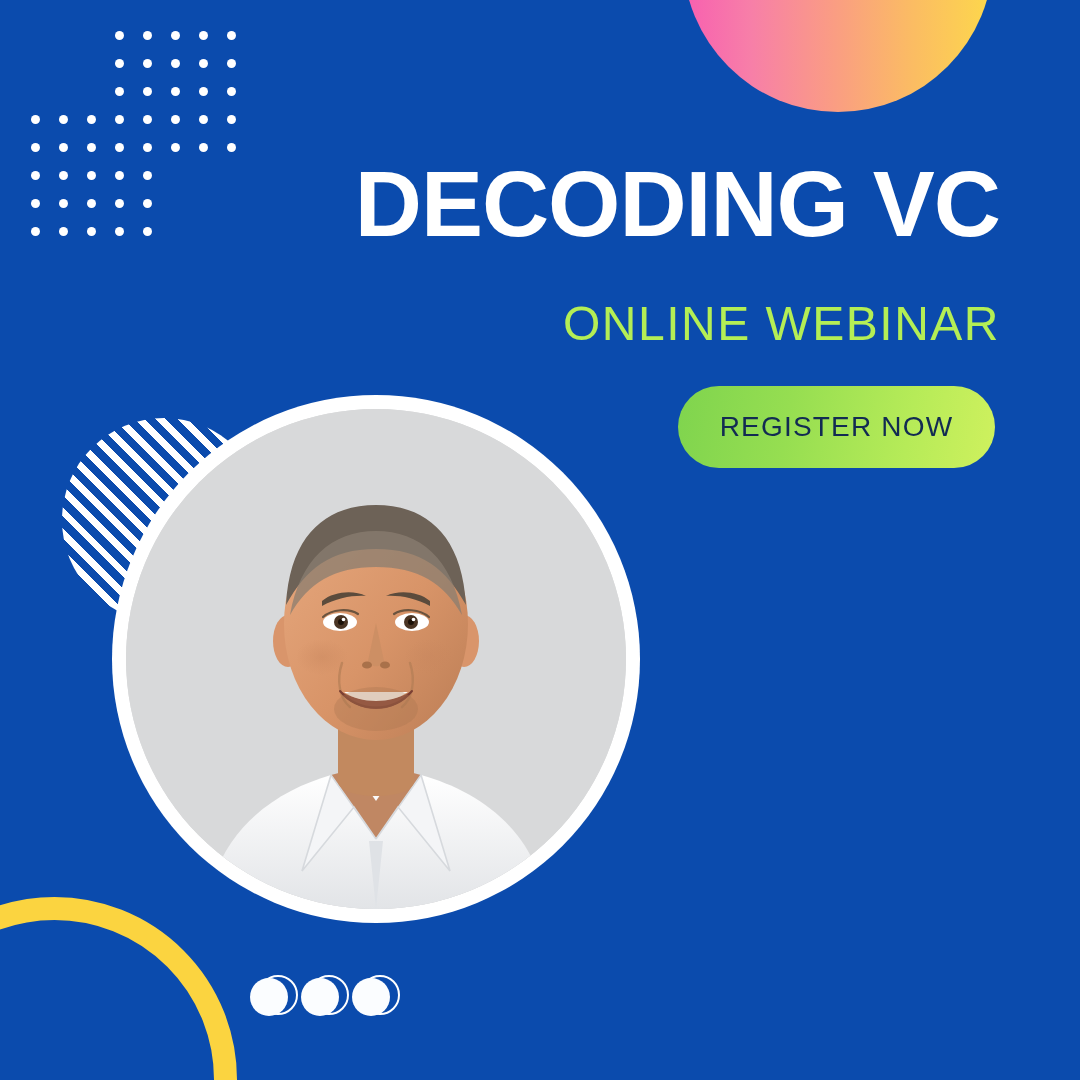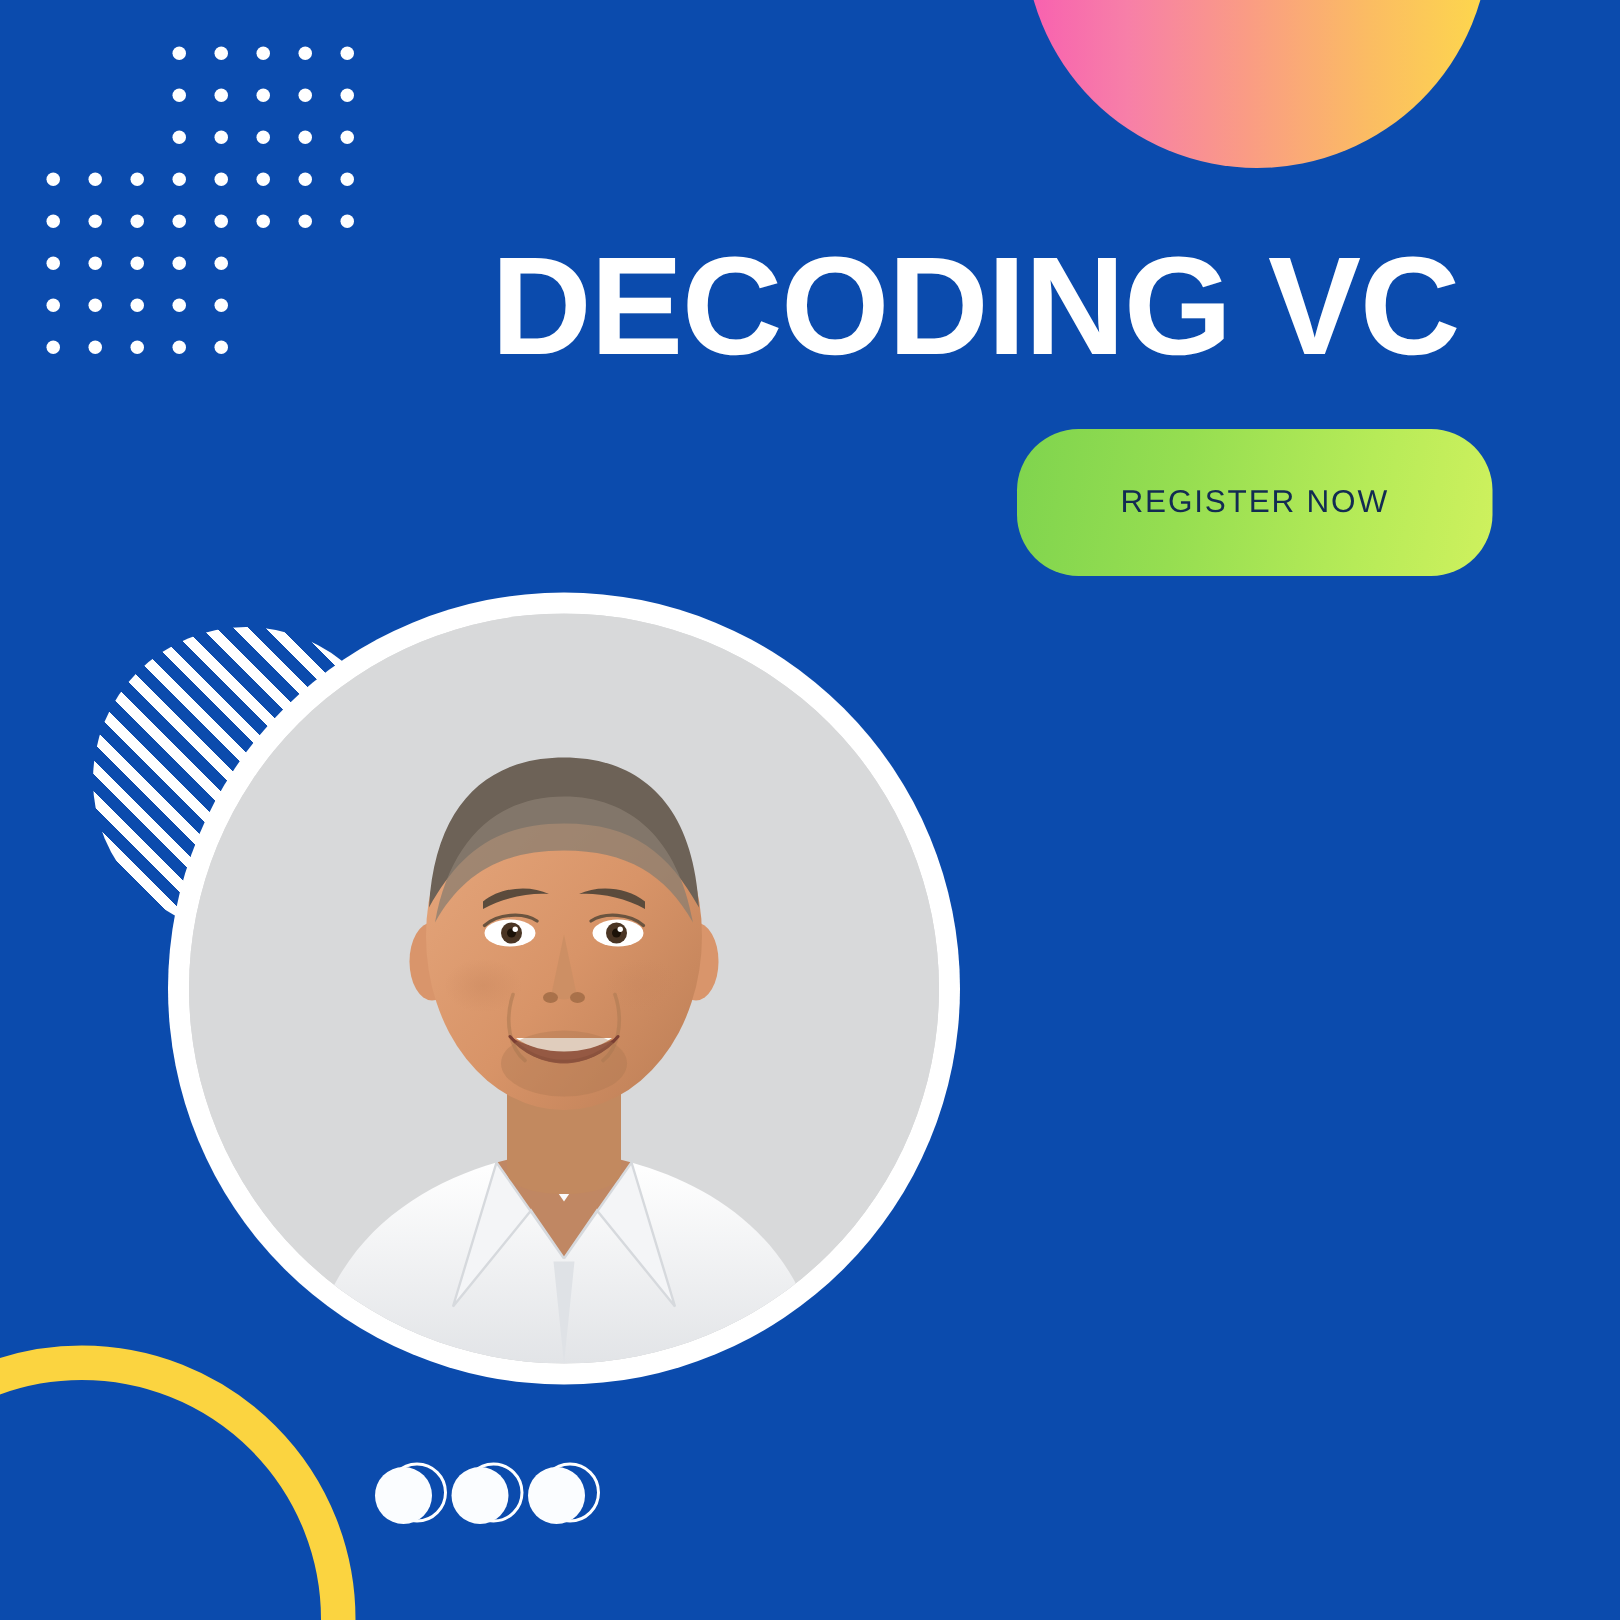--- a/index.html
+++ b/index.html
@@ -155,7 +155,7 @@
     line-height: 0.95;
     font-weight: 700;
     letter-spacing: -1px;
-    text-align: center;
+    text-align: right;
     text-transform: uppercase;
   }
   .title .line {

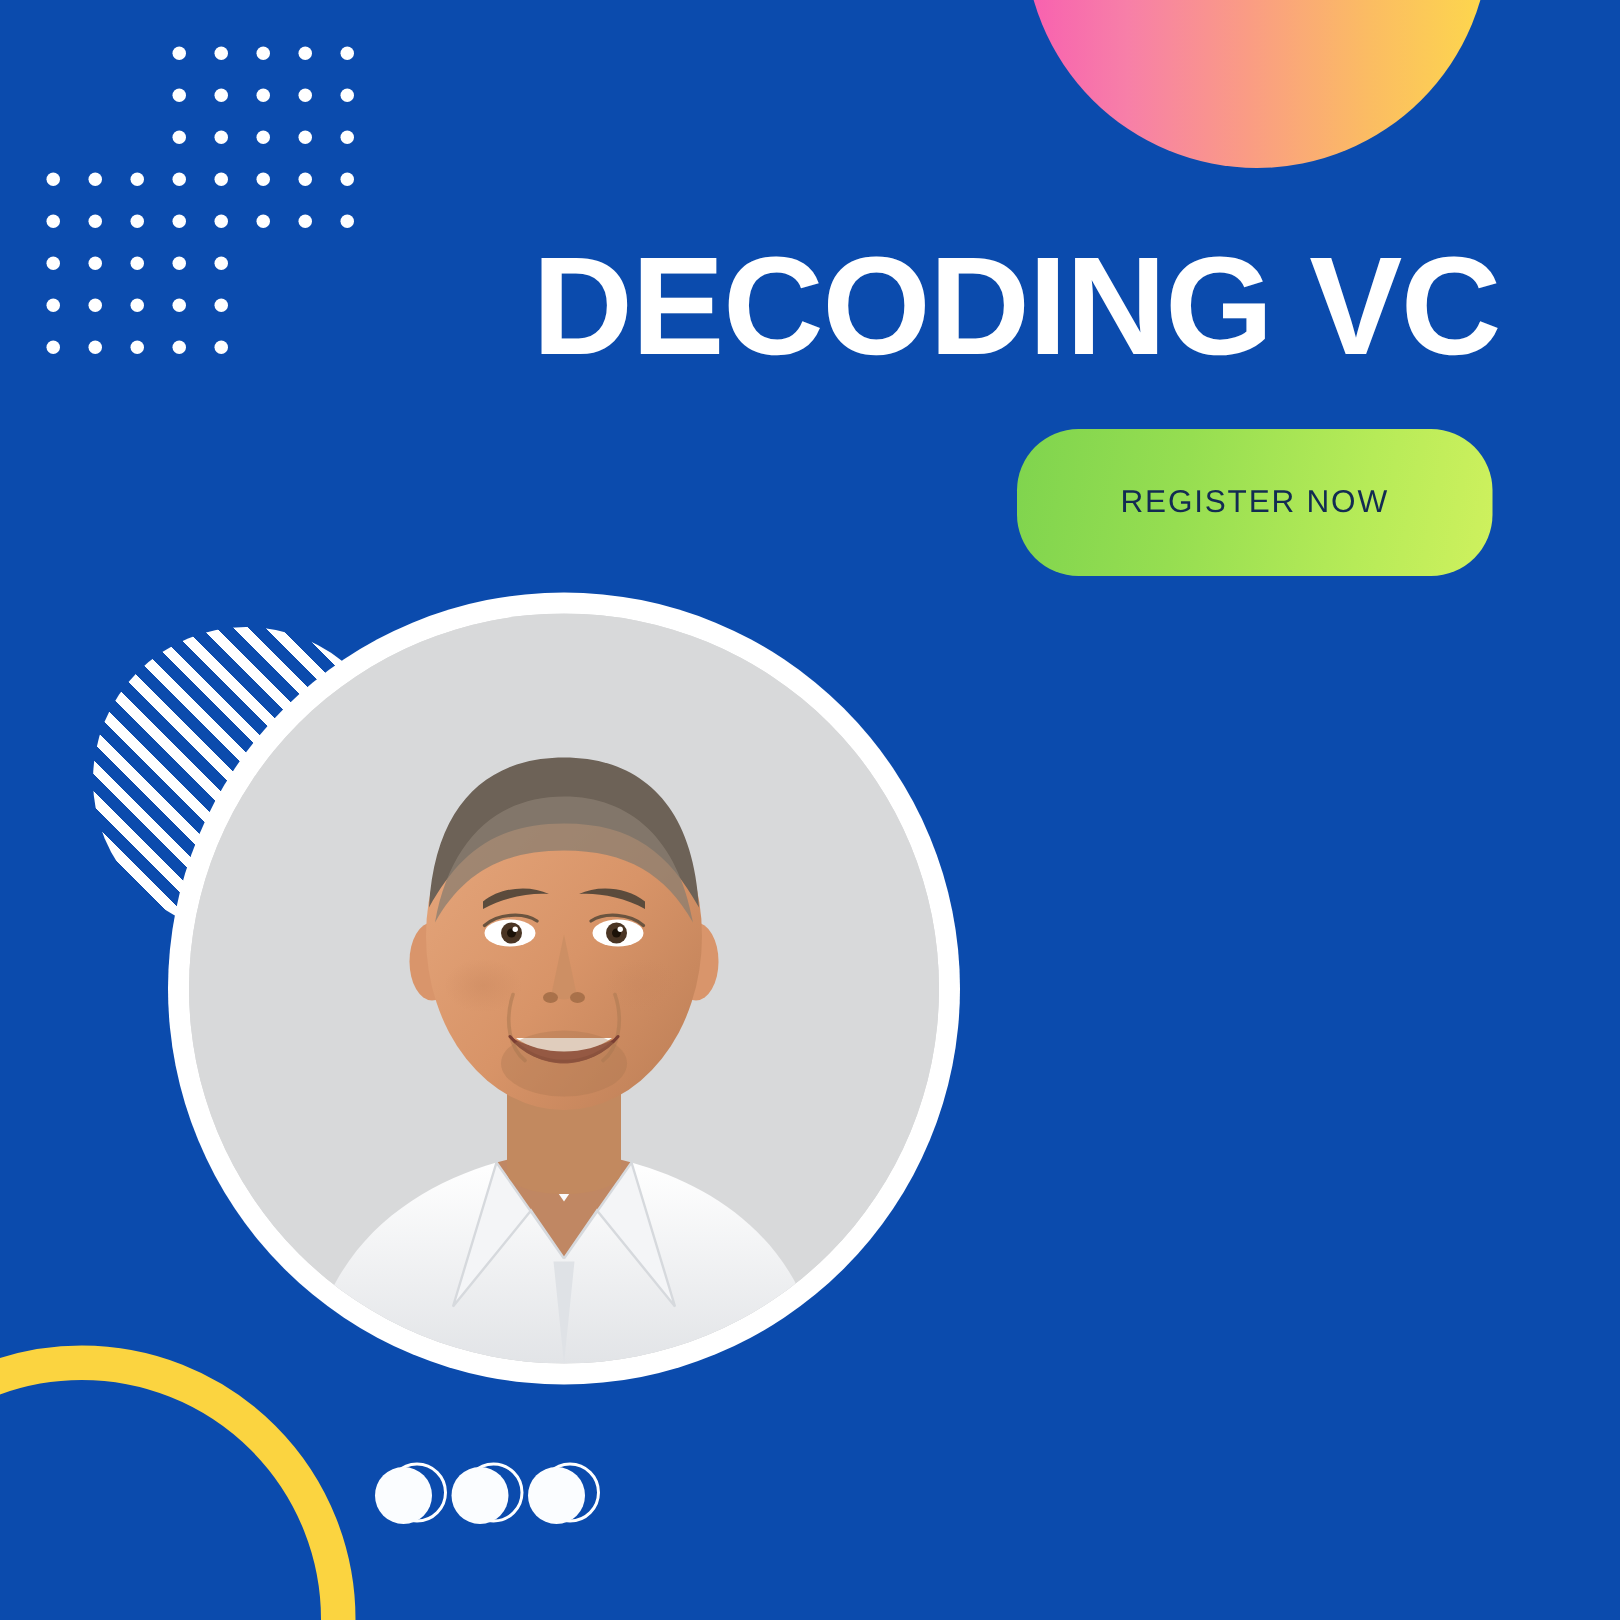--- a/index.html
+++ b/index.html
@@ -351,6 +351,7 @@
     <h1 class="title">
       <span class="line">DECODING VC</span>
     </h1>
+    <div class="subtitle">ONLINE WEBINAR</div>
     <div class="cta-row">
       <button class="cta-button">REGISTER NOW</button>
     </div>

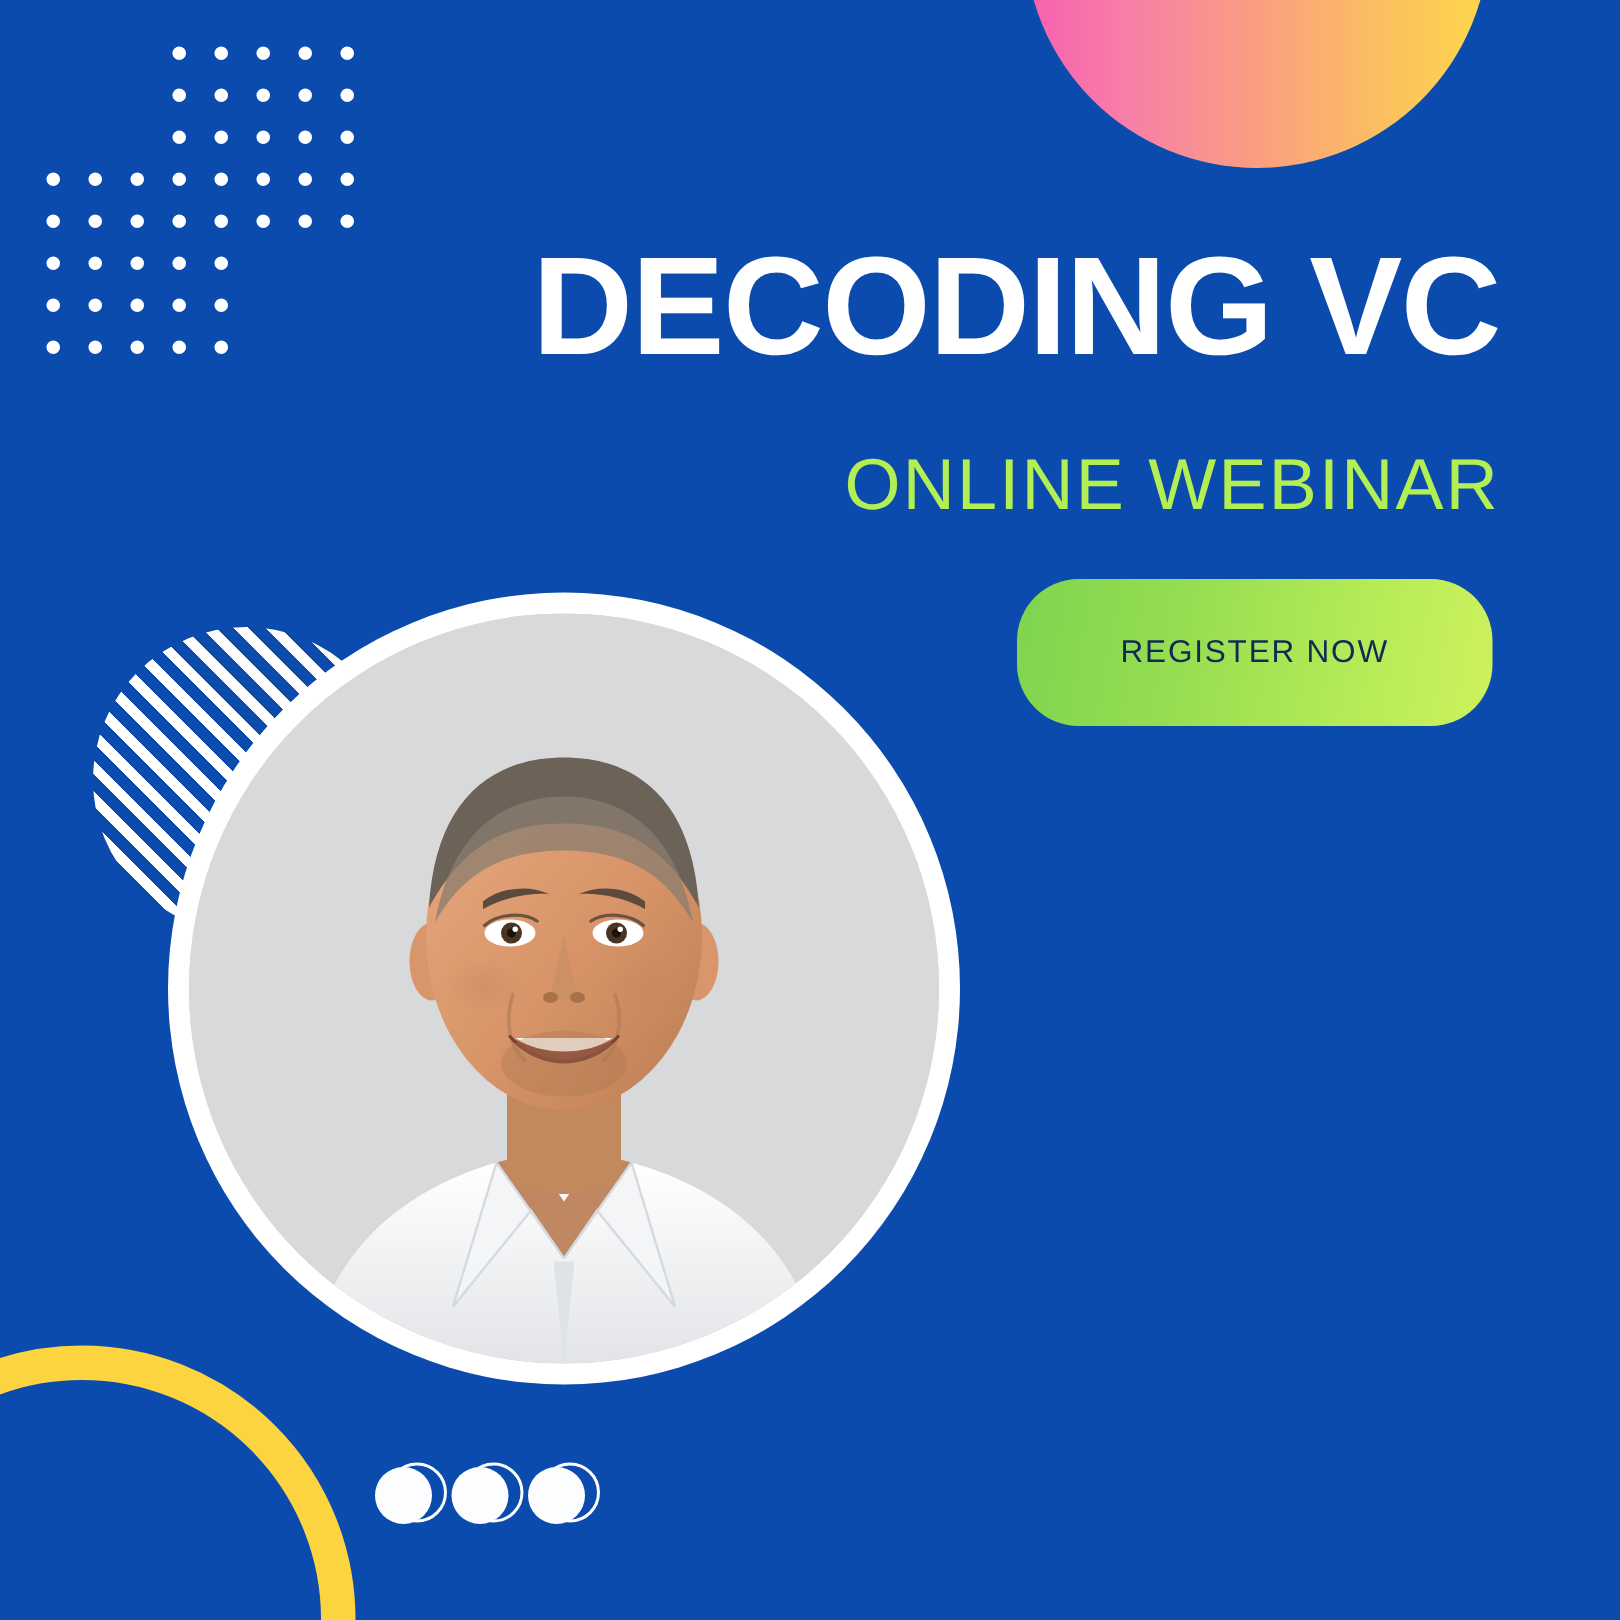--- a/index.html
+++ b/index.html
@@ -183,13 +183,13 @@
     align-items: center;
     justify-content: center;
     width: 317px;
-    height: 98px;
+    height: 82px;
     border: none;
     border-radius: 41px;
     background: linear-gradient(100deg, #7FD44E 0%, #96DE51 35%, #B6EB58 72%, #CFF15E 100%);
     color: #122B52;
     font-family: "Liberation Sans", sans-serif;
-    font-size: 21px;
+    font-size: 28px;
     font-weight: 500;
     letter-spacing: 1.2px;
     text-transform: uppercase;

